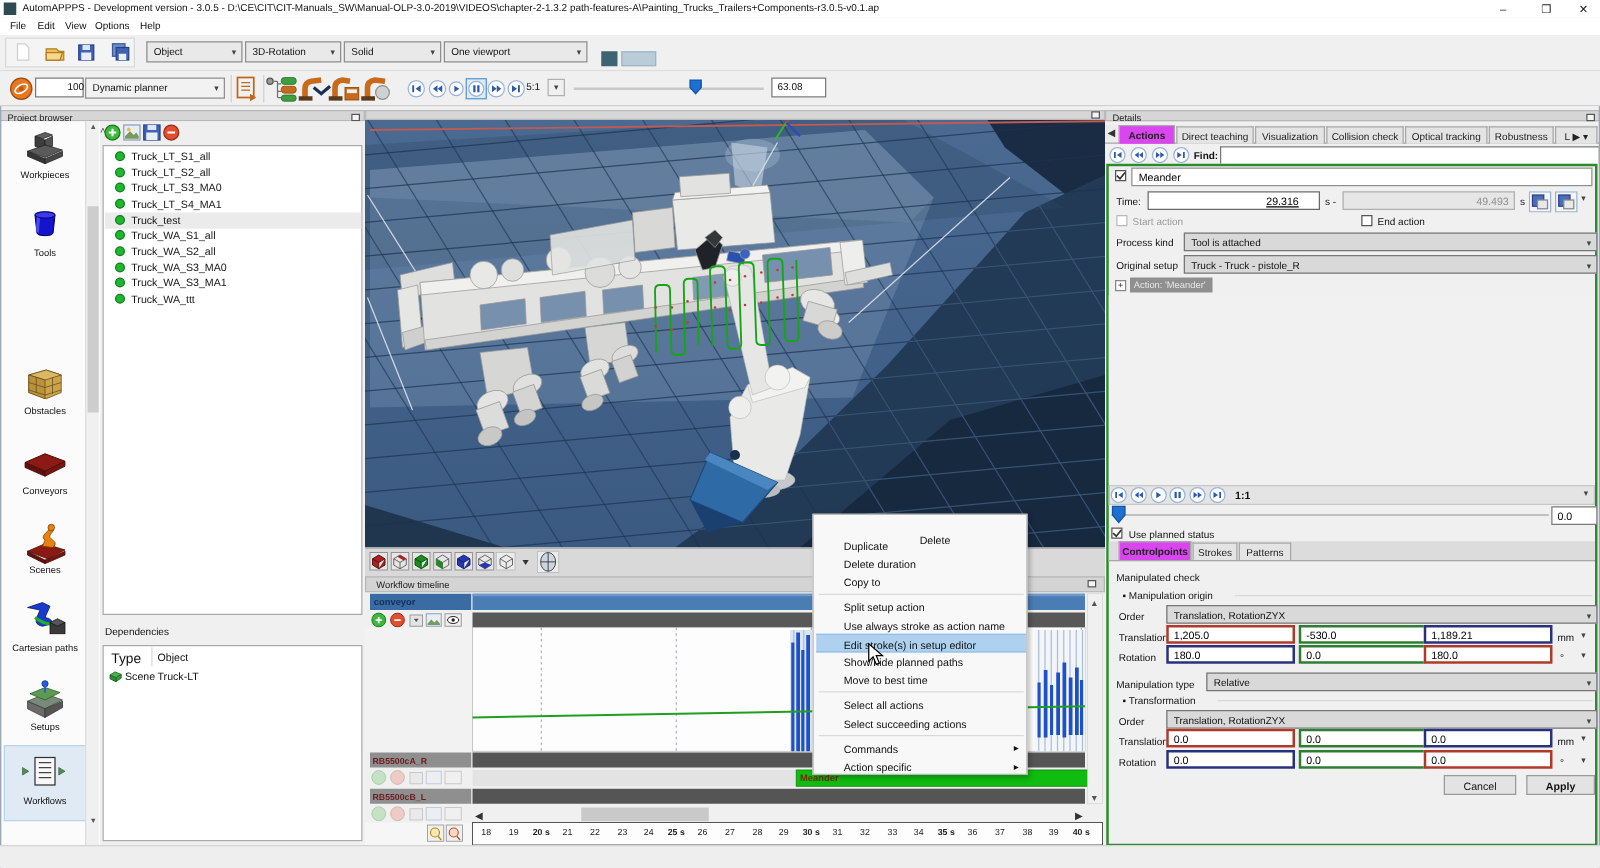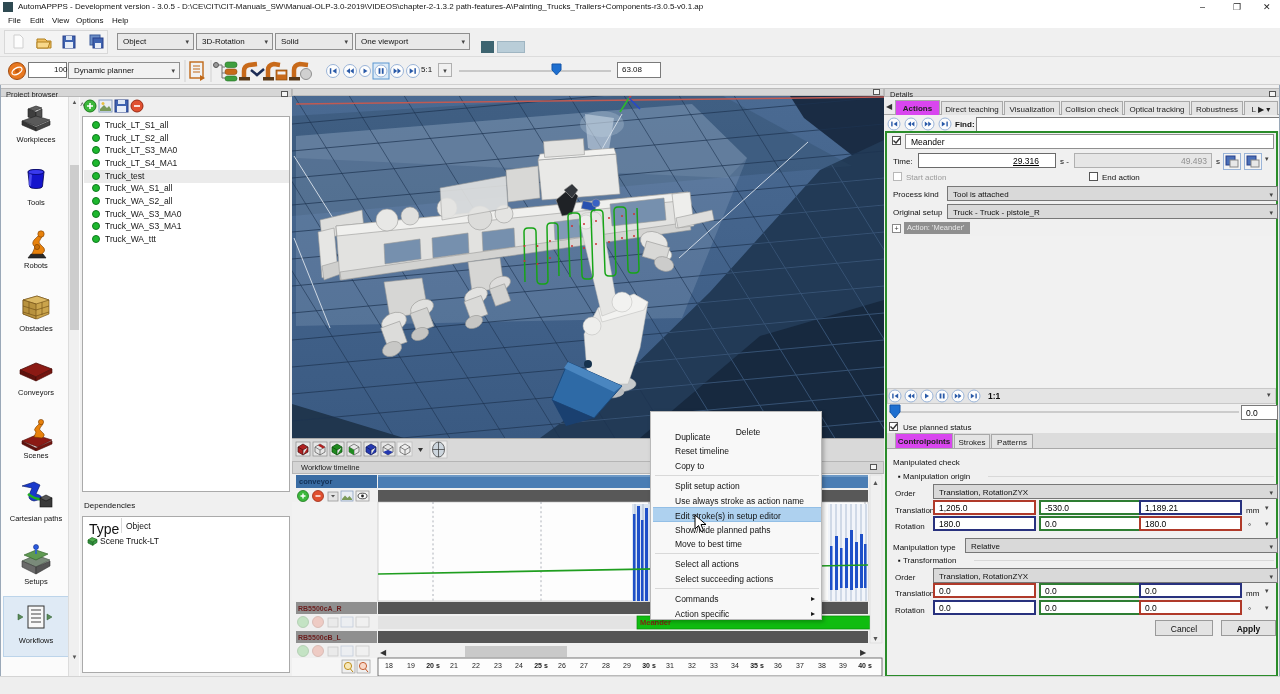--- a/index.html
+++ b/index.html
@@ -200,17 +200,6 @@
         <path d="M13.5 11 q1 1.5 2.5 1.8 l-1 11.5 q-1.7 -0.4 -2.4 -1.6 z" fill="#5858f8" opacity="0.8"></path>
       </svg>
       <div class="lbl">Tools</div>
-    </div>
-    <div class="cat" style="top:124px;">
-      <svg width="40" height="38">
-          <g stroke="#7a3c00" stroke-width="0.6">
-        <path d="M12 33 h18 l-3 -4 h-12 z" fill="#2a2a2a" stroke="#111"></path>
-        <path d="M16 29 l3 -7 q-4 -3 -1 -7 l5 -5 q2 -2 4 0 l-3 5 q-2 2 0 4 l4 4 q2 3 -2 6 z" fill="#e8820c"></path>
-        <circle cx="25" cy="9" r="3.2" fill="#e8820c"></circle>
-        <circle cx="21" cy="22" r="2.6" fill="#c86e08"></circle>
-      </g>
-        </svg>
-      <div class="lbl">Robots</div>
     </div>
     <div class="cat" style="top:187px;">
       <svg width="42" height="36">

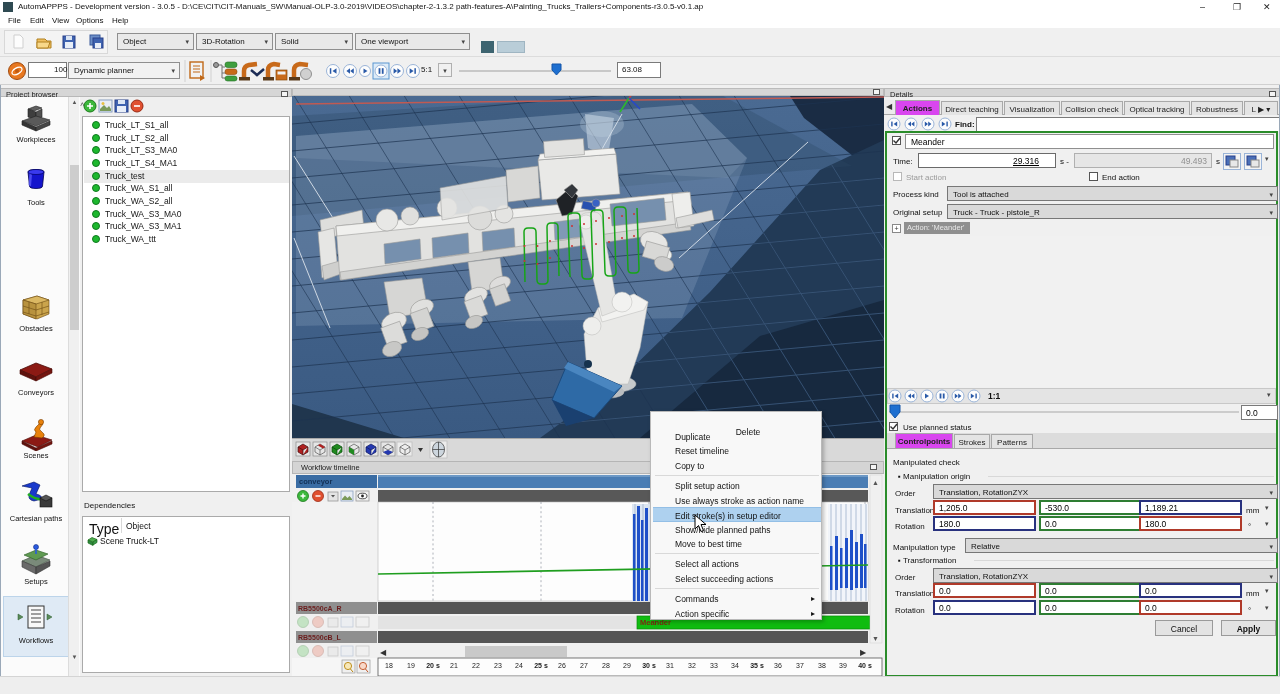--- a/index.html
+++ b/index.html
@@ -841,7 +841,7 @@
   <div class="abs" id="ctxmenu">
     <div class="ci" style="top:12px;text-align:center;">Delete</div>
     <div class="ci" style="top:17px;">Duplicate</div>
-    <div class="ci" style="top:31px;">Reset timeline</div>
+    <div class="ci" style="top:31px;">Delete duration</div>
     <div class="ci" style="top:46px;">Copy to</div>
     <div class="csep" style="top:63px;"></div>
     <div class="ci" style="top:66px;">Split setup action</div>

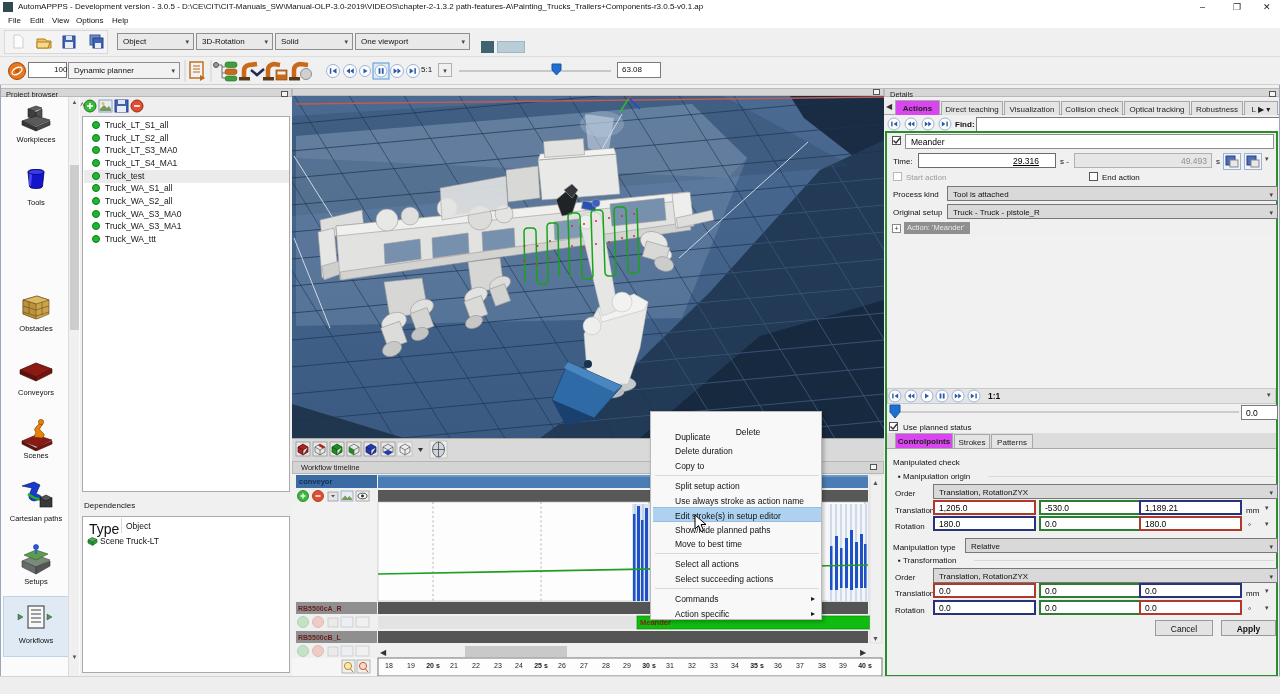--- a/index.html
+++ b/index.html
@@ -312,7 +312,7 @@
   </div>
   <div class="abs" id="deps-label">Dependencies</div>
   <div class="abs" id="depsbox">
-    <div class="abs" style="left:6px; top:4px; font-size:14px; color:#111;">Type</div>
+    <div class="abs" style="left:6px; top:4px; font-size:11px; color:#111;">Type</div>
     <div class="abs" style="left:43px; top:4px; font-size:8.5px; color:#111;">Object</div>
     <div class="abs" style="left:38px; top:1px; width:1px; height:15px; background:#d8d8d8;"></div>
     <svg width="12" height="10" style="position:absolute; left:4px; top:19px;">

